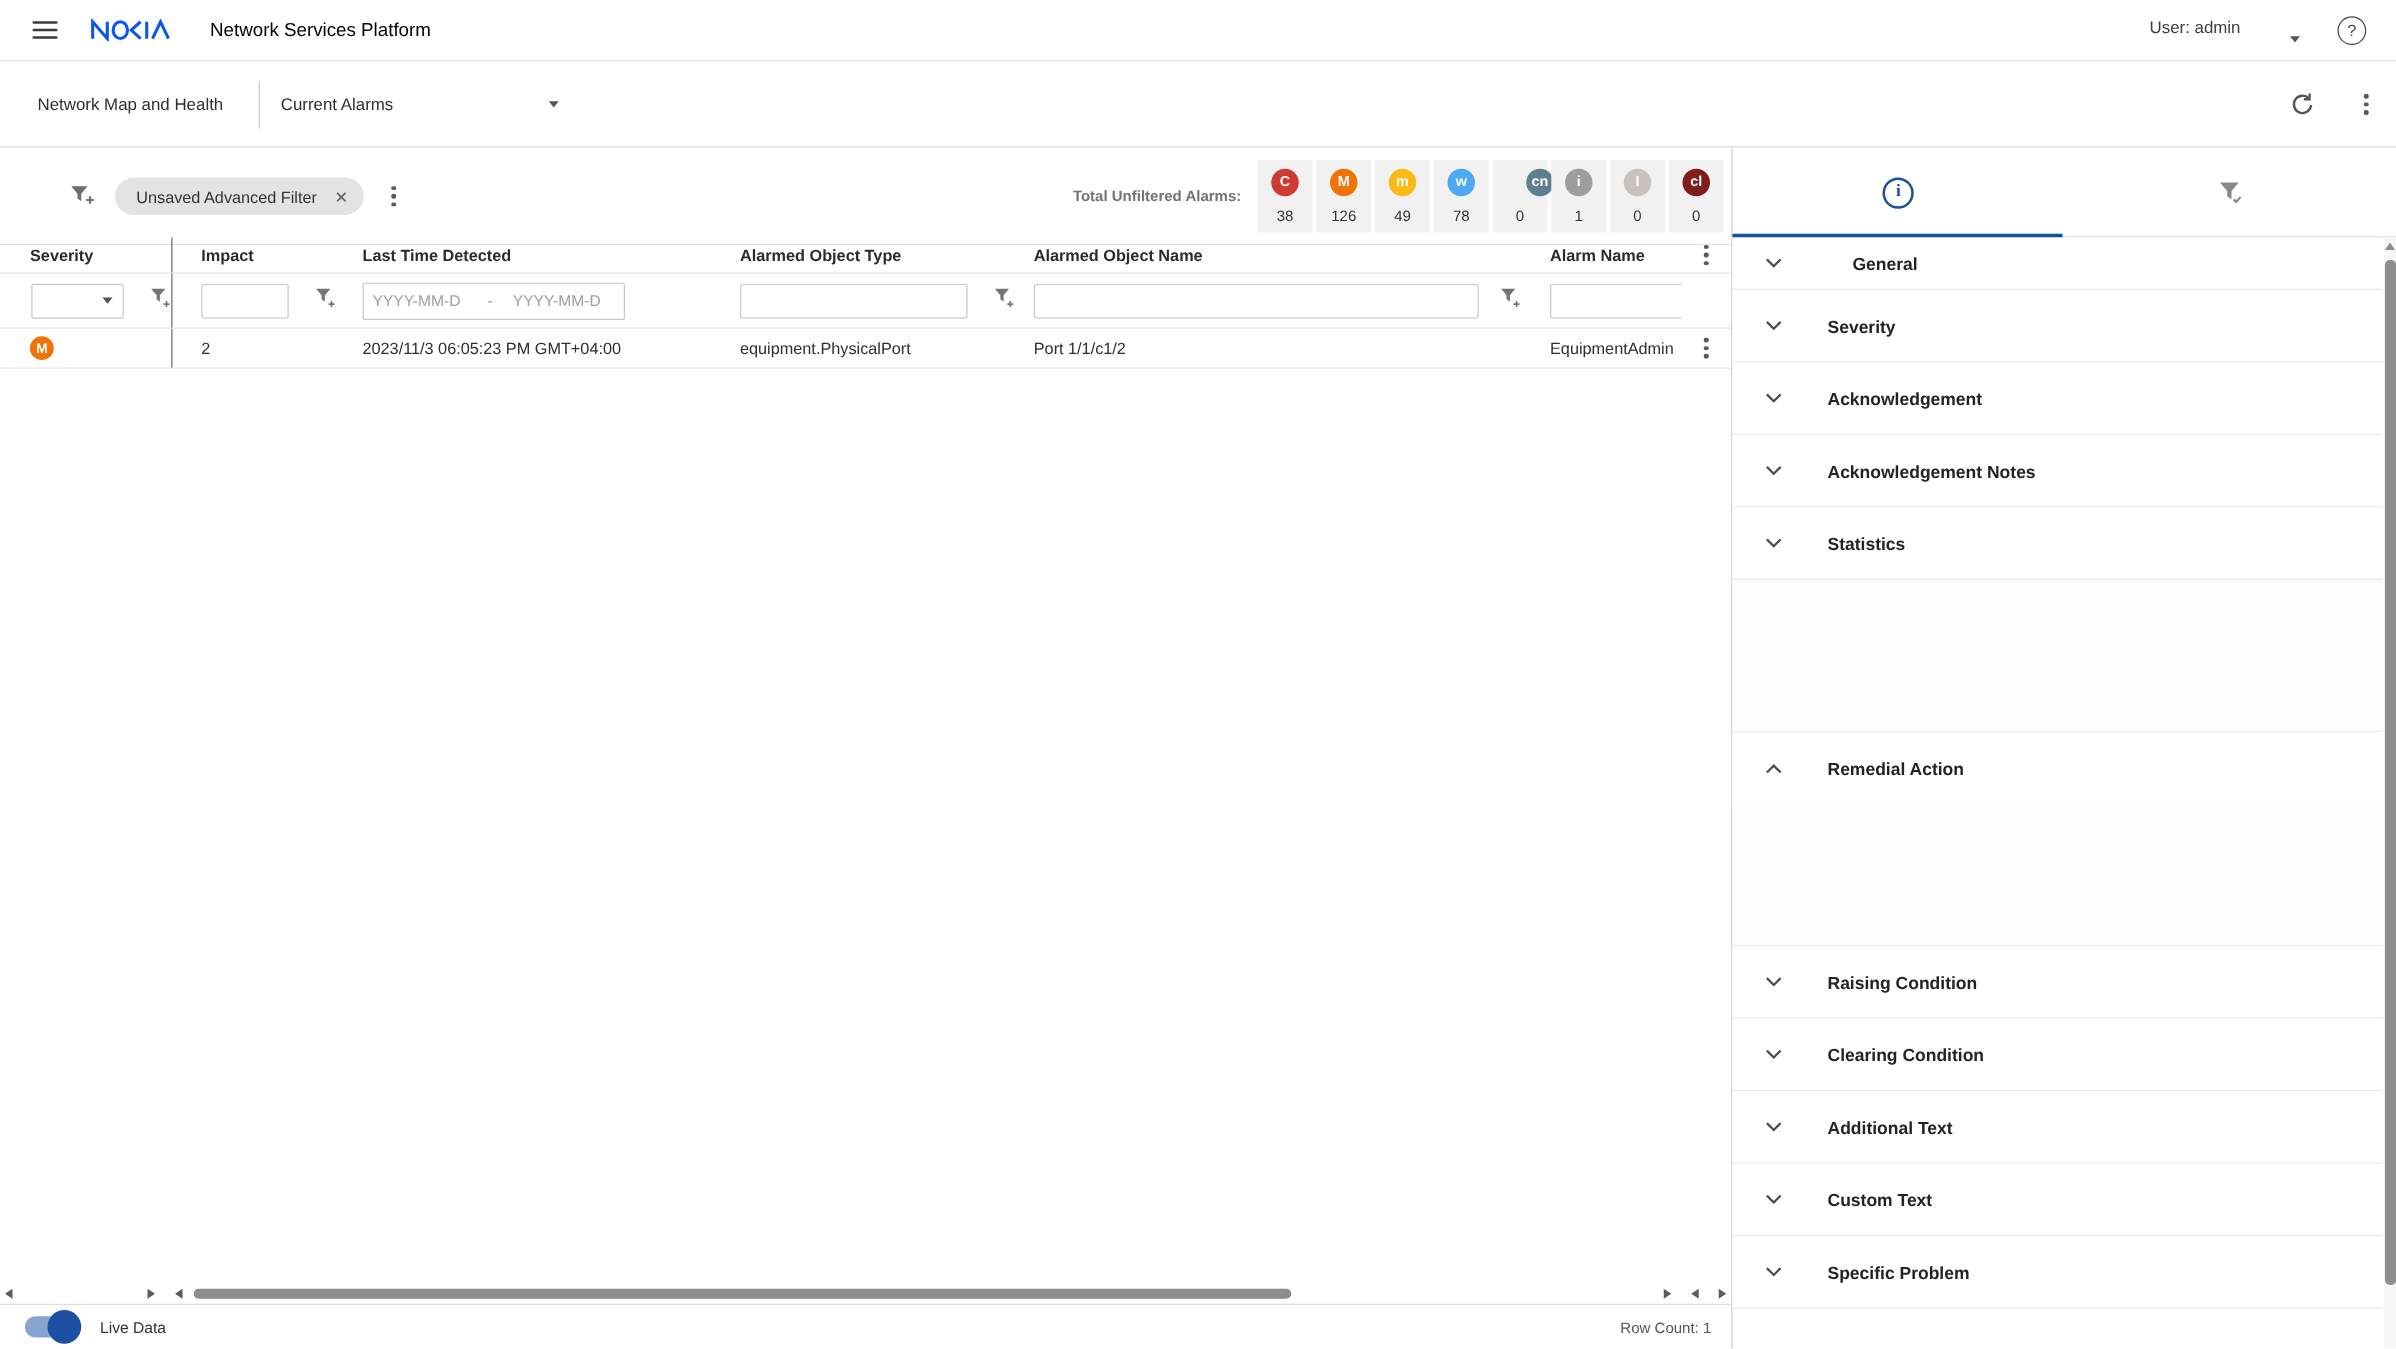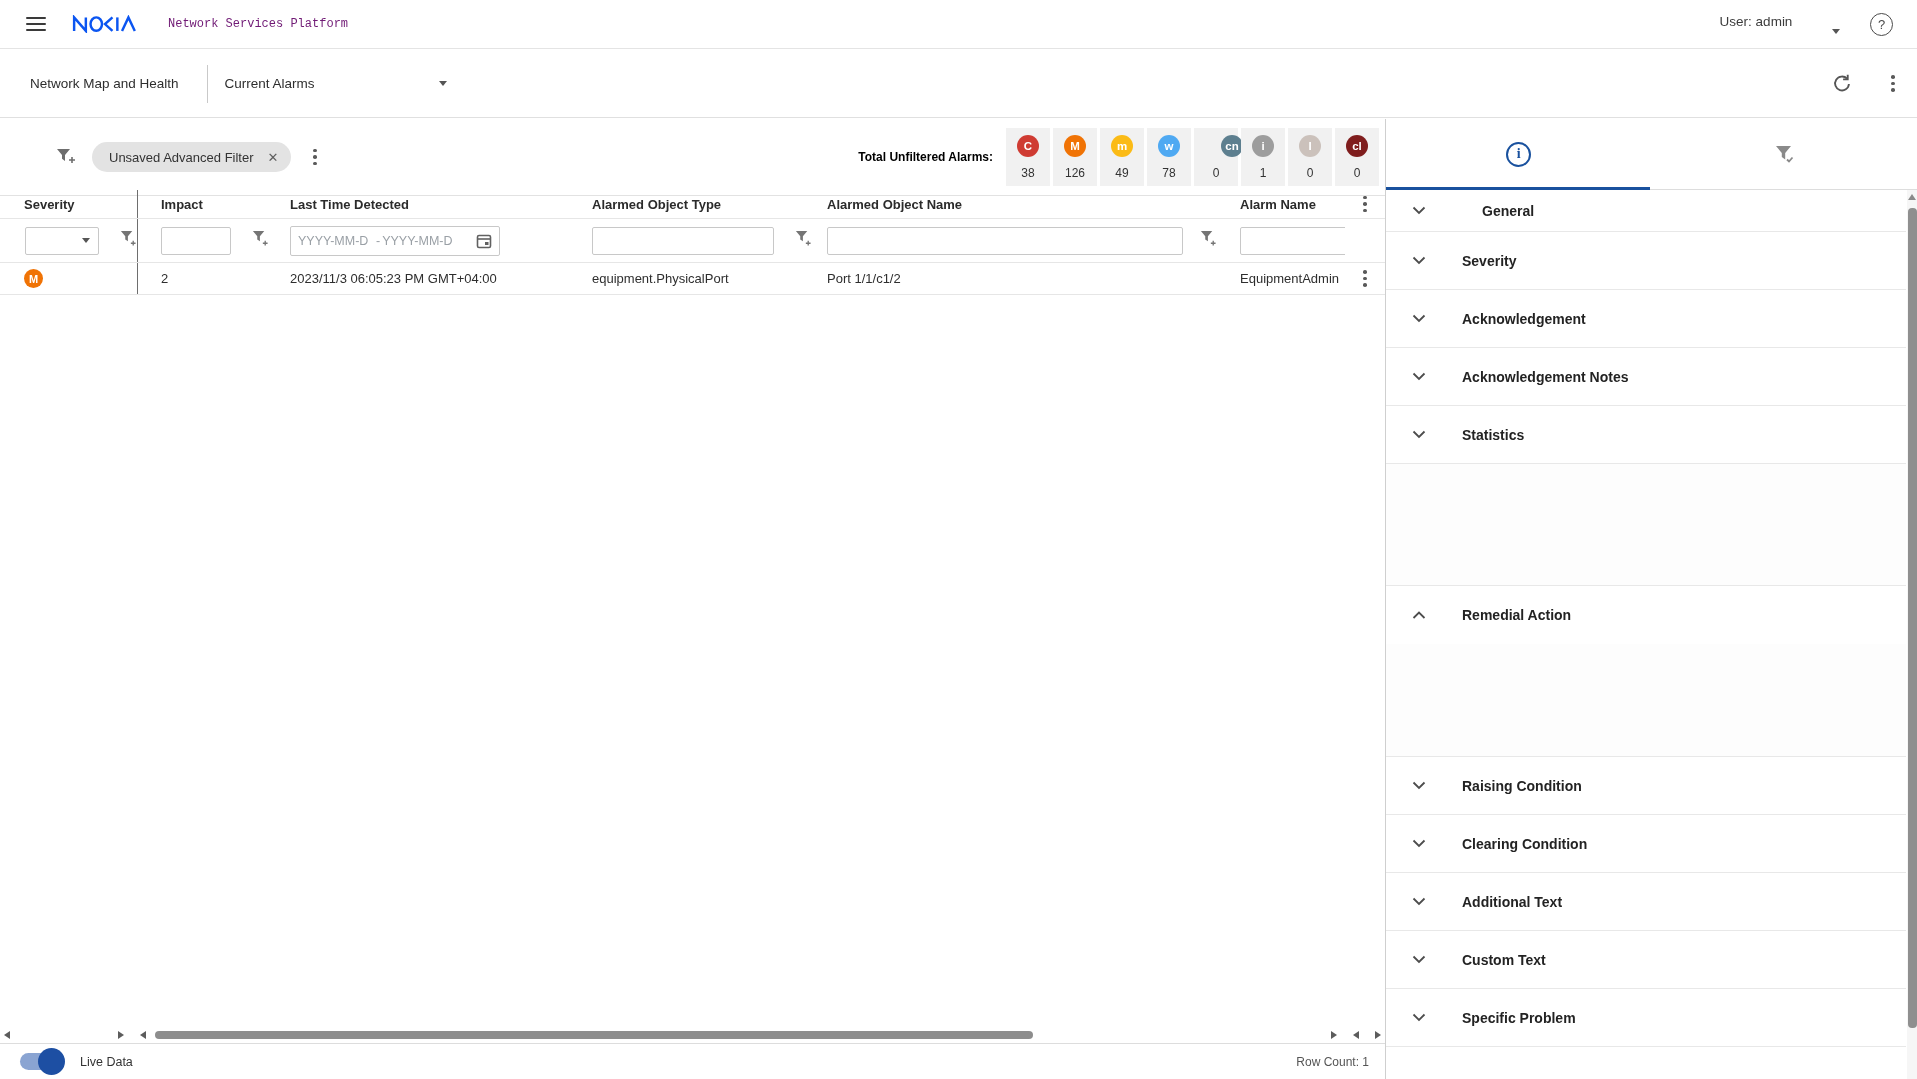--- a/index.html
+++ b/index.html
@@ -11,7 +11,7 @@
   .hamburger{width:20px;height:14px;margin-left:26px;display:flex;flex-direction:column;justify-content:space-between;cursor:pointer;}
   .hamburger span{display:block;height:2.4px;background:#3a3a3a;border-radius:1px;}
   .logo{margin-left:26px;display:flex;align-items:center;}
-  .app-title{margin-left:30px;font-size:12px;color:#701a75;font-family:Liberation Mono, monospace;}
+  .app-title{margin-left:30px;font-size:15px;color:#000000;}
   .topbar-right{margin-left:auto;display:flex;align-items:center;margin-right:24px;}
   .user-menu{display:flex;align-items:center;font-size:13.5px;color:#3c3c3c;cursor:pointer;flex-direction:column;}
   .caret{width:0;height:0;border-left:4.5px solid transparent;border-right:4.5px solid transparent;border-top:5.5px solid #555;display:inline-block;}

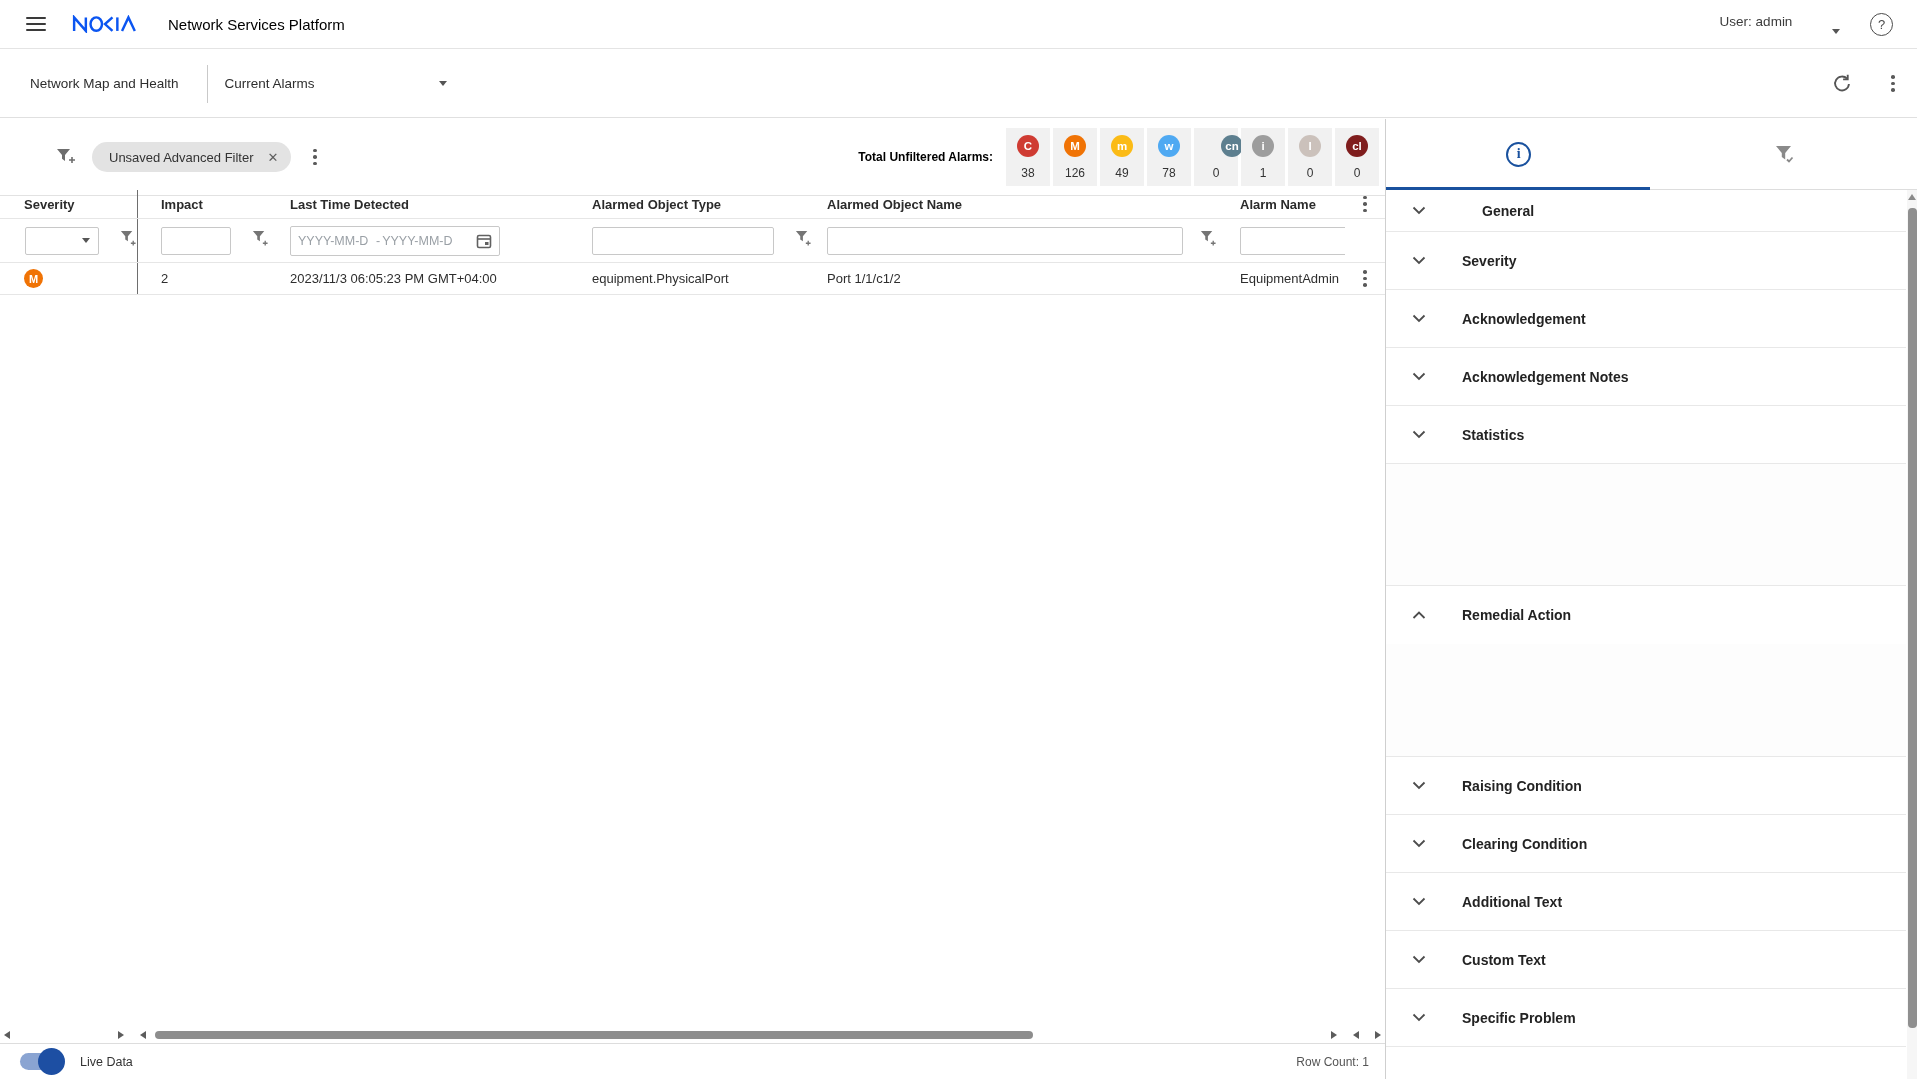--- a/index.html
+++ b/index.html
@@ -34,7 +34,7 @@
   .chip .close{margin-left:14px;color:#5f5f5f;font-size:13px;cursor:pointer;}
   .filterbar .kebab{margin-left:22px;}
   .totals{margin-left:auto;display:flex;align-items:center;}
-  .total-label{font-size:12px;font-weight:bold;color:#000000;margin-right:13px;}
+  .total-label{font-size:12px;font-weight:bold;color:#737373;margin-right:13px;}
   .badges{display:flex;gap:3px;margin-right:6px;}
   .badge-tile{width:44px;height:58px;background:#f1f1f1;display:flex;flex-direction:column;align-items:center;justify-content:space-between;padding:7px 0 6px 0;cursor:pointer;}
   .badge-circle{width:22px;height:22px;border-radius:50%;color:#fff;font-size:11.5px;font-weight:bold;display:flex;align-items:center;justify-content:center;}

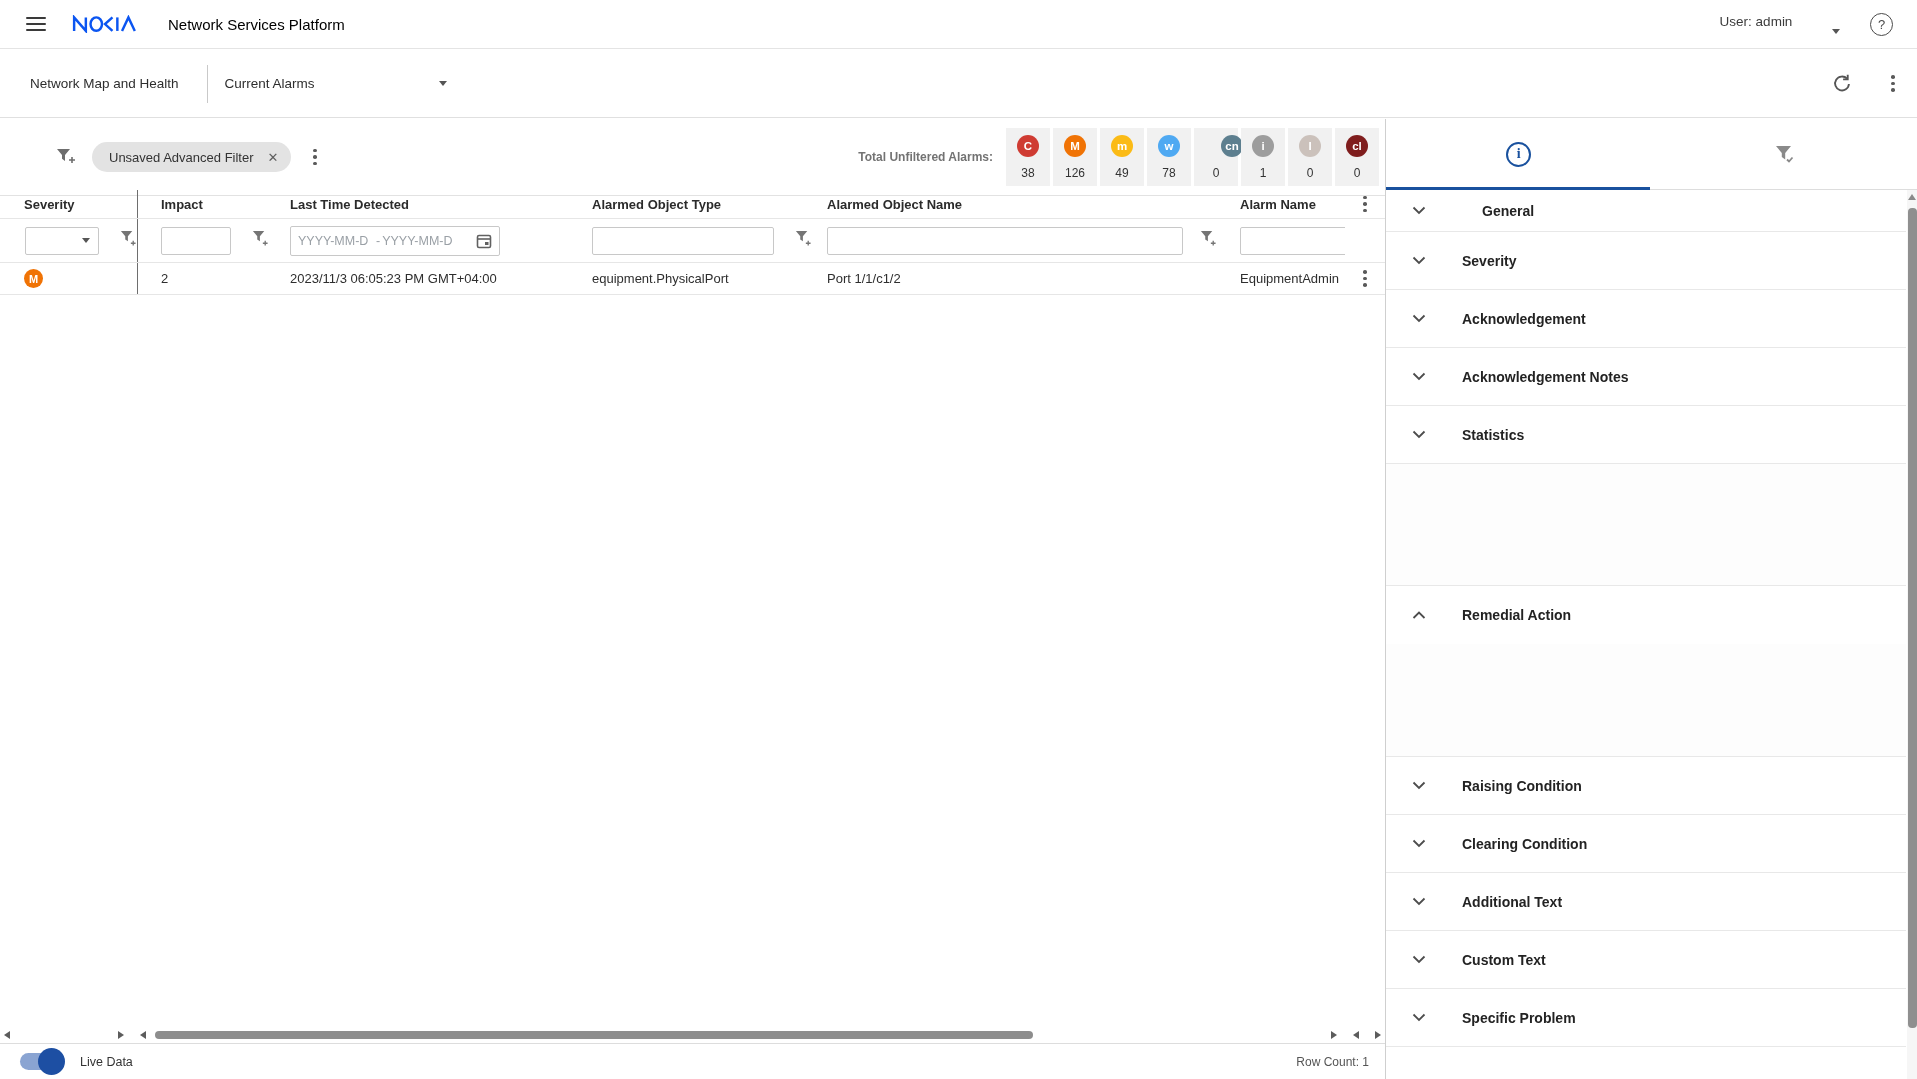--- a/index.html
+++ b/index.html
@@ -56,7 +56,7 @@
   .inp{height:28px;border:1px solid #c8c8c8;border-radius:2px;background:#fff;font-size:12px;color:#333;padding:0 6px;outline:none;}
   .sel{height:28px;width:78px;border:1px solid #c8c8c8;border-radius:2px;background:#fff;display:flex;align-items:center;justify-content:flex-end;padding-right:8px;cursor:pointer;}
   .funnel{margin-left:20px;cursor:pointer;flex:none;}
-  .datebox{height:30px;width:210px;border:1px solid #c8c8c8;border-radius:2px;display:flex;align-items:center;padding:0 7px;}
+  .datebox{height:30px;width:210px;border:1px solid #c8c8c8;border-radius:2px;display:flex;align-items:center;padding:0 7px;gap:14px;}
   .datebox input{border:none;outline:none;width:76px;font-size:12.5px;color:#333;padding:0;}
   .datebox input::placeholder{color:#9aa0a6;}
   .datebox .dash{color:#9aa0a6;font-size:12.5px;margin:0 2px;}

